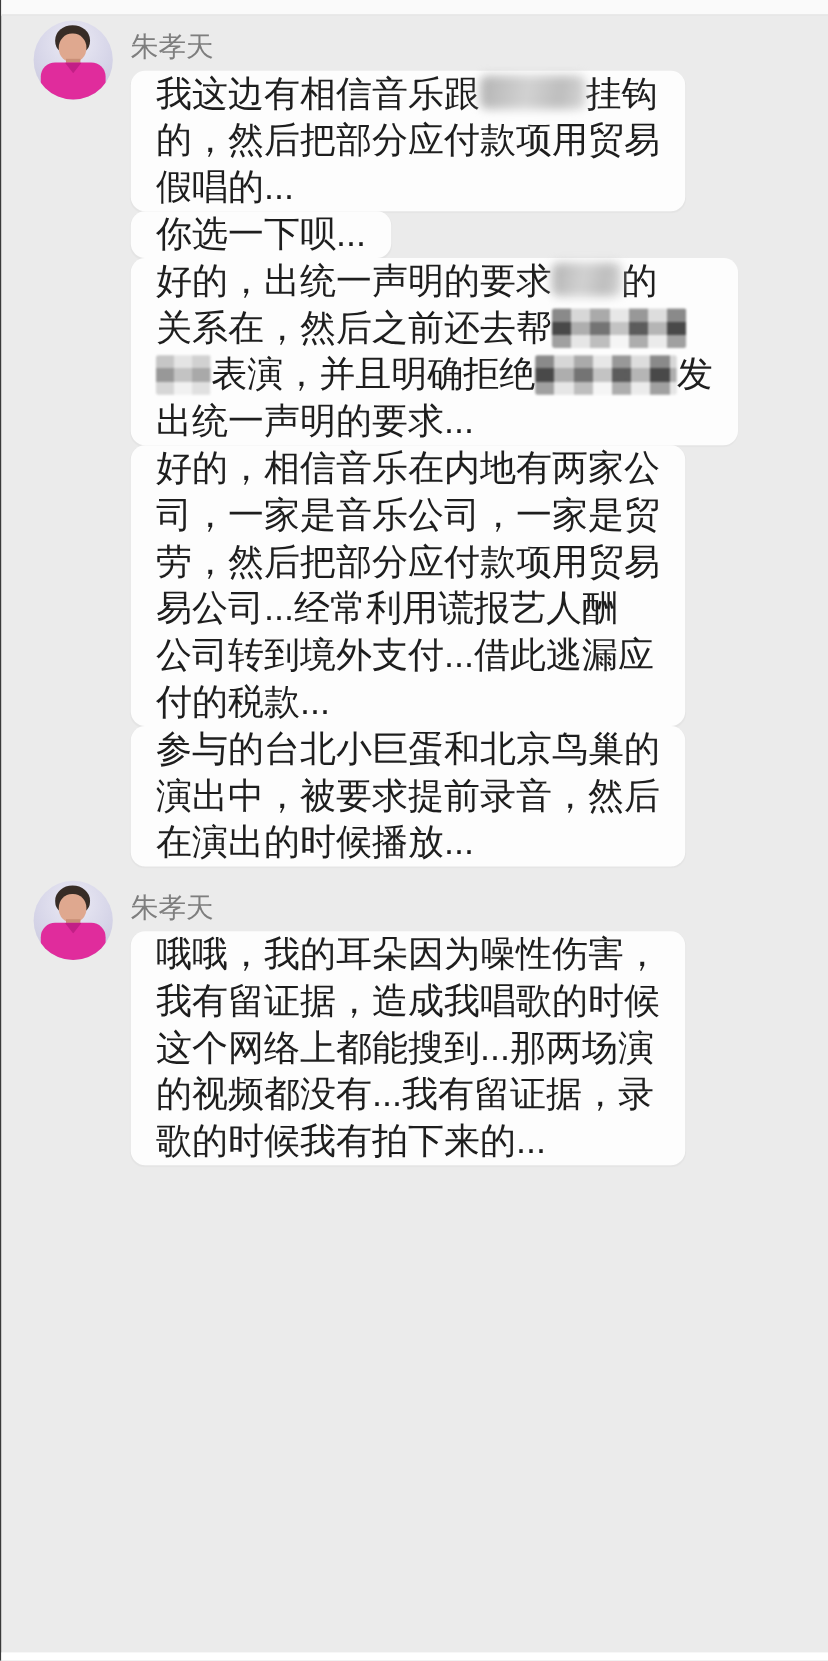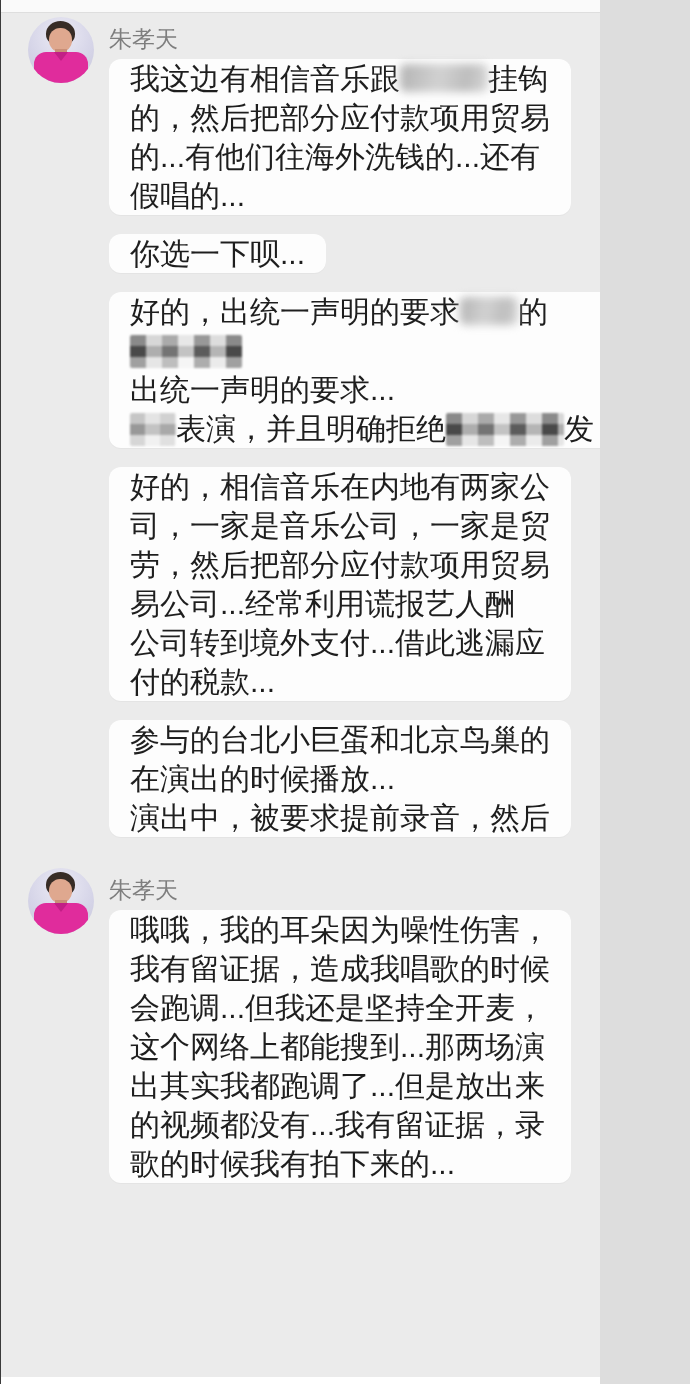--- a/index.html
+++ b/index.html
@@ -5,7 +5,7 @@
   html,body{margin:0;padding:0;background:#ddd;}
   .screen{
     position:relative;
-    width:600px;height:1384px;
+    width:690px;height:1384px;
     background:var(--bg,#ebebeb);
     overflow:hidden;
     font-family:"Liberation Sans","DejaVu Sans",sans-serif;

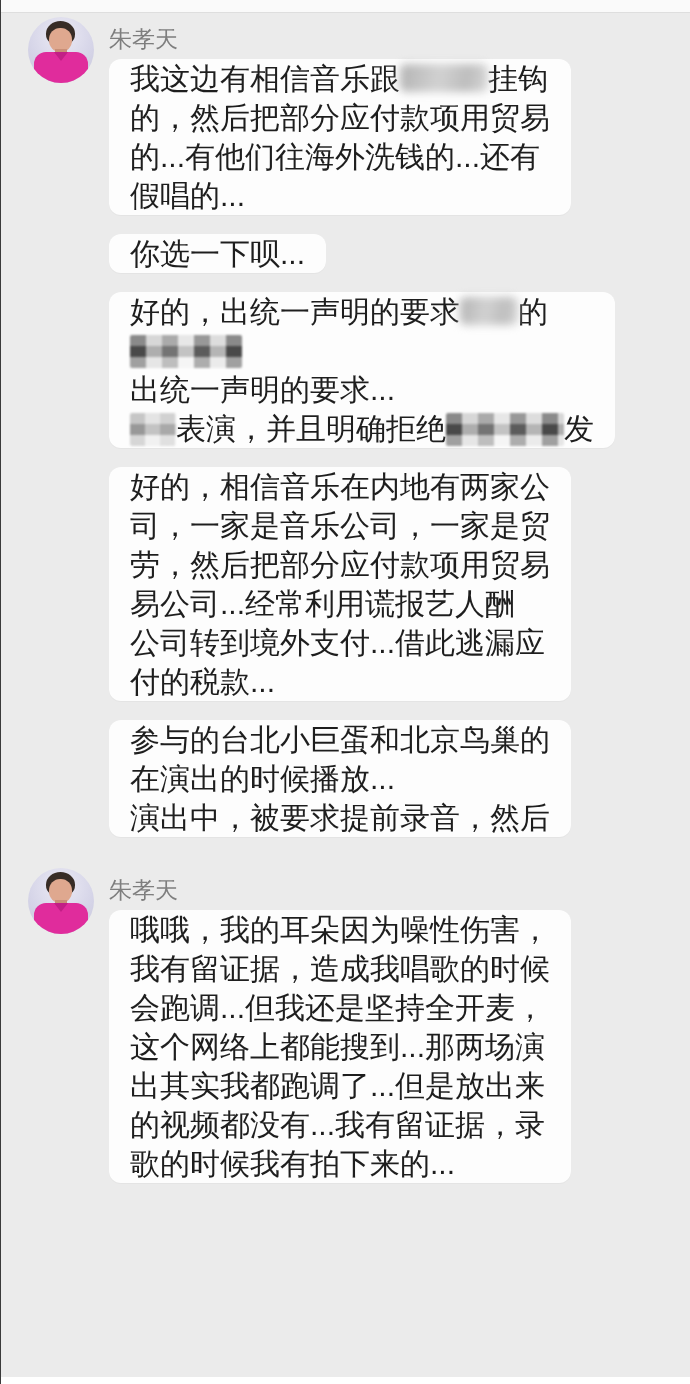--- a/index.html
+++ b/index.html
@@ -43,7 +43,6 @@
     background:var(--bubble,#fdfdfd);
     border-radius:12px;
     padding:0 21px;
-    margin-bottom:19px;
     width:fit-content;
     box-shadow:0 1px 1px rgba(0,0,0,0.03);
   }

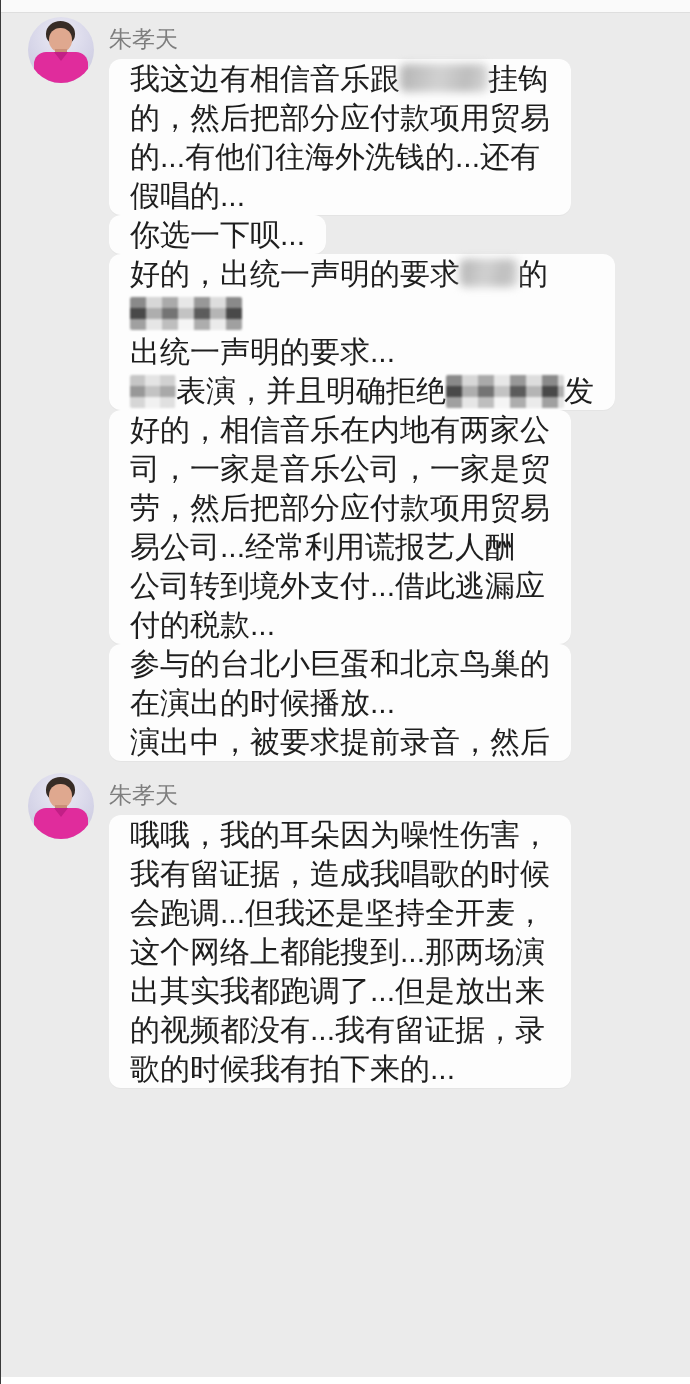--- a/index.html
+++ b/index.html
@@ -89,7 +89,6 @@
           <div class="bubble">
             <div class="line"><span class="txt">我这边有相信音乐跟</span><span class="censor blur" style="width: 88px;"></span><span class="txt">挂钩</span></div>
             <div class="line"><span class="txt">的，然后把部分应付款项用贸易</span></div>
-            <div class="line"><span class="txt">的...有他们往海外洗钱的...还有</span></div>
             <div class="line"><span class="txt">假唱的...</span></div>
           </div>
           <div class="bubble">

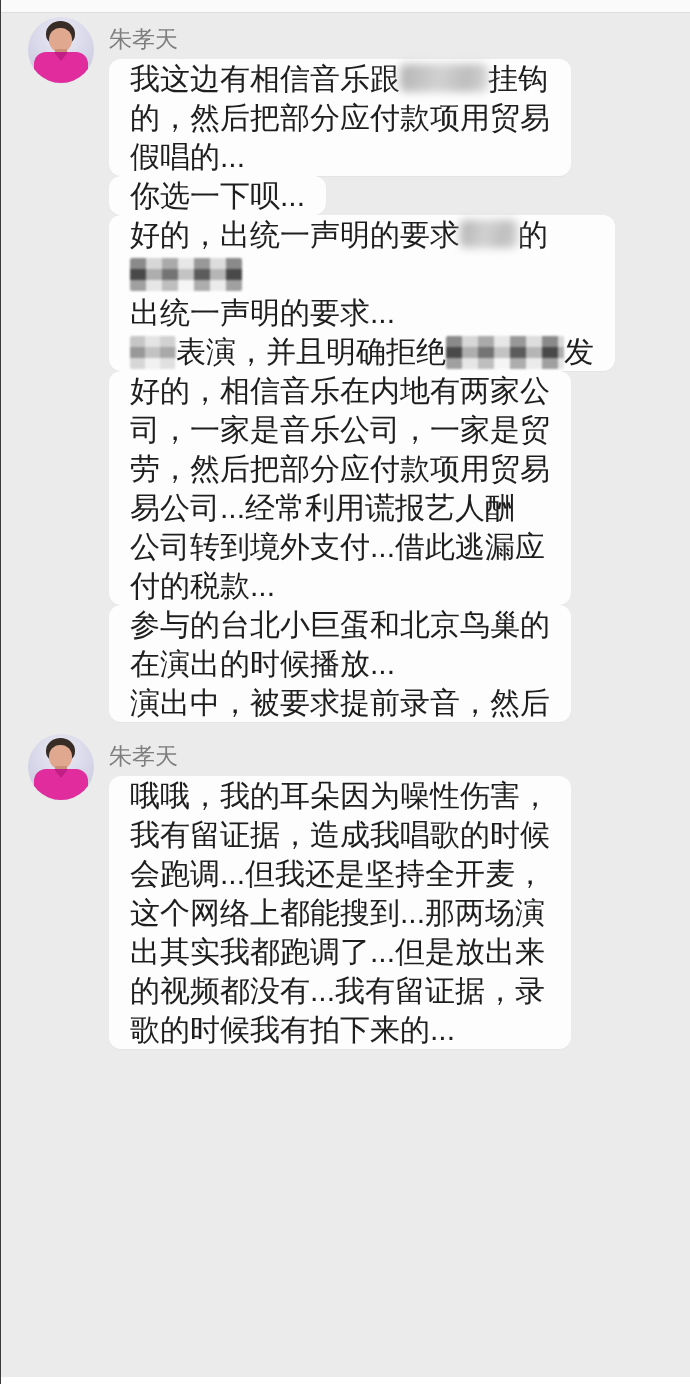--- a/index.html
+++ b/index.html
@@ -96,7 +96,7 @@
           </div>
           <div class="bubble">
             <div class="line"><span class="txt">好的，出统一声明的要求</span><span class="censor blur" style="width: 58px;"></span><span class="txt">的</span></div>
-            <div class="line"><span class="censor mosaic" style="width: 112px;"></span></div>
+            <div class="line"><span class="txt">关系在，然后之前还去帮</span><span class="censor mosaic" style="width: 112px;"></span></div>
             <div class="line"><span class="txt">出统一声明的要求...</span></div>
             <div class="line"><span class="censor mosaic light" style="width: 46px;"></span><span class="txt">表演，并且明确拒绝</span><span class="censor mosaic" style="width: 118px;"></span><span class="txt">发</span></div>
           </div>

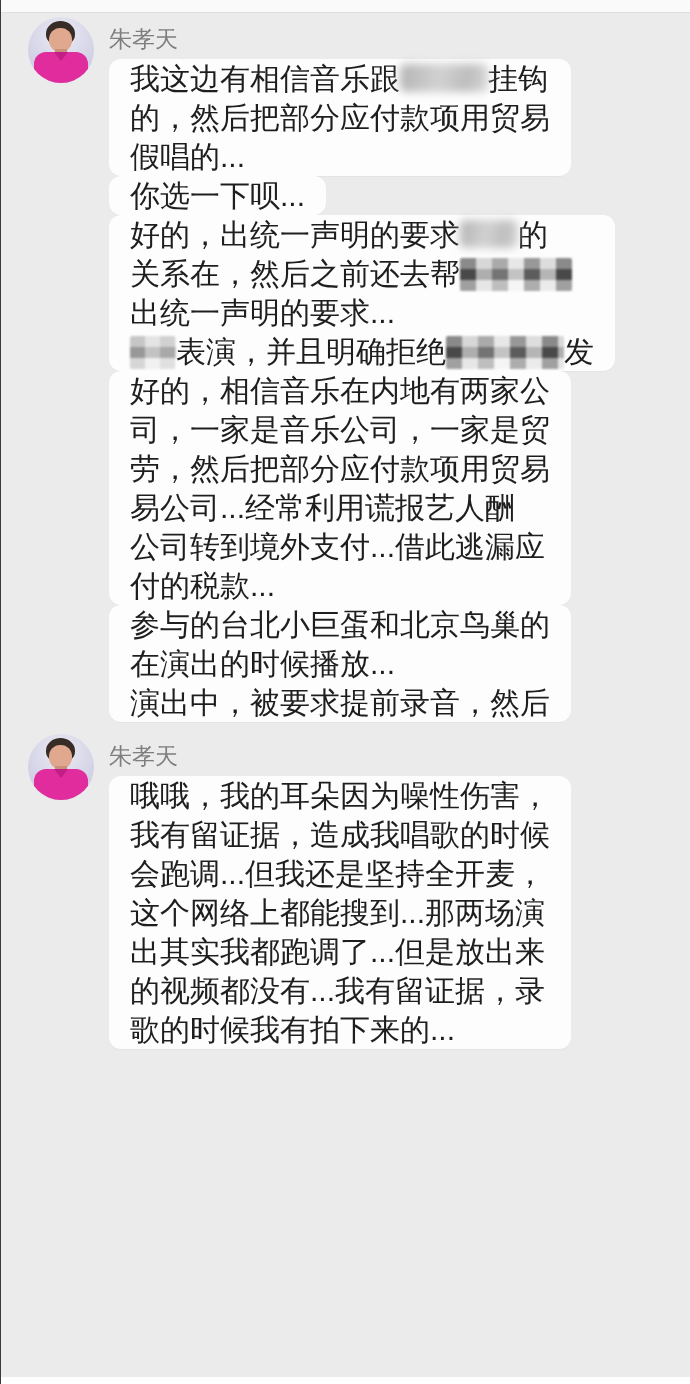--- a/index.html
+++ b/index.html
@@ -97,8 +97,8 @@
           <div class="bubble">
             <div class="line"><span class="txt">好的，出统一声明的要求</span><span class="censor blur" style="width: 58px;"></span><span class="txt">的</span></div>
             <div class="line"><span class="txt">关系在，然后之前还去帮</span><span class="censor mosaic" style="width: 112px;"></span></div>
+            <div class="line"><span class="censor mosaic light" style="width: 46px;"></span><span class="txt">表演，并且明确拒绝</span><span class="censor mosaic" style="width: 118px;"></span><span class="txt">发</span></div>
             <div class="line"><span class="txt">出统一声明的要求...</span></div>
-            <div class="line"><span class="censor mosaic light" style="width: 46px;"></span><span class="txt">表演，并且明确拒绝</span><span class="censor mosaic" style="width: 118px;"></span><span class="txt">发</span></div>
           </div>
           <div class="bubble">
             <div class="line"><span class="txt">好的，相信音乐在内地有两家公</span></div>

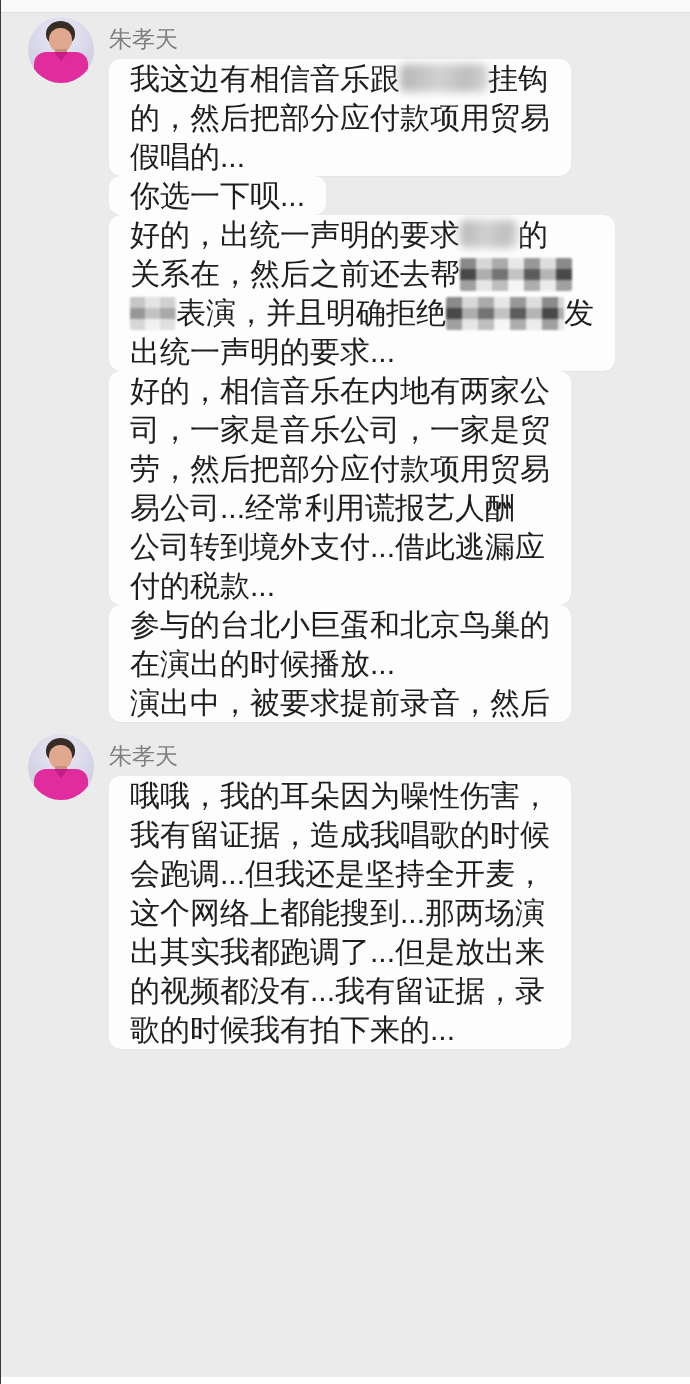--- a/index.html
+++ b/index.html
@@ -110,8 +110,8 @@
           </div>
           <div class="bubble">
             <div class="line"><span class="txt">参与的台北小巨蛋和北京鸟巢的</span></div>
+            <div class="line"><span class="txt">演出中，被要求提前录音，然后</span></div>
             <div class="line"><span class="txt">在演出的时候播放...</span></div>
-            <div class="line"><span class="txt">演出中，被要求提前录音，然后</span></div>
           </div>
         </div>
       </div>

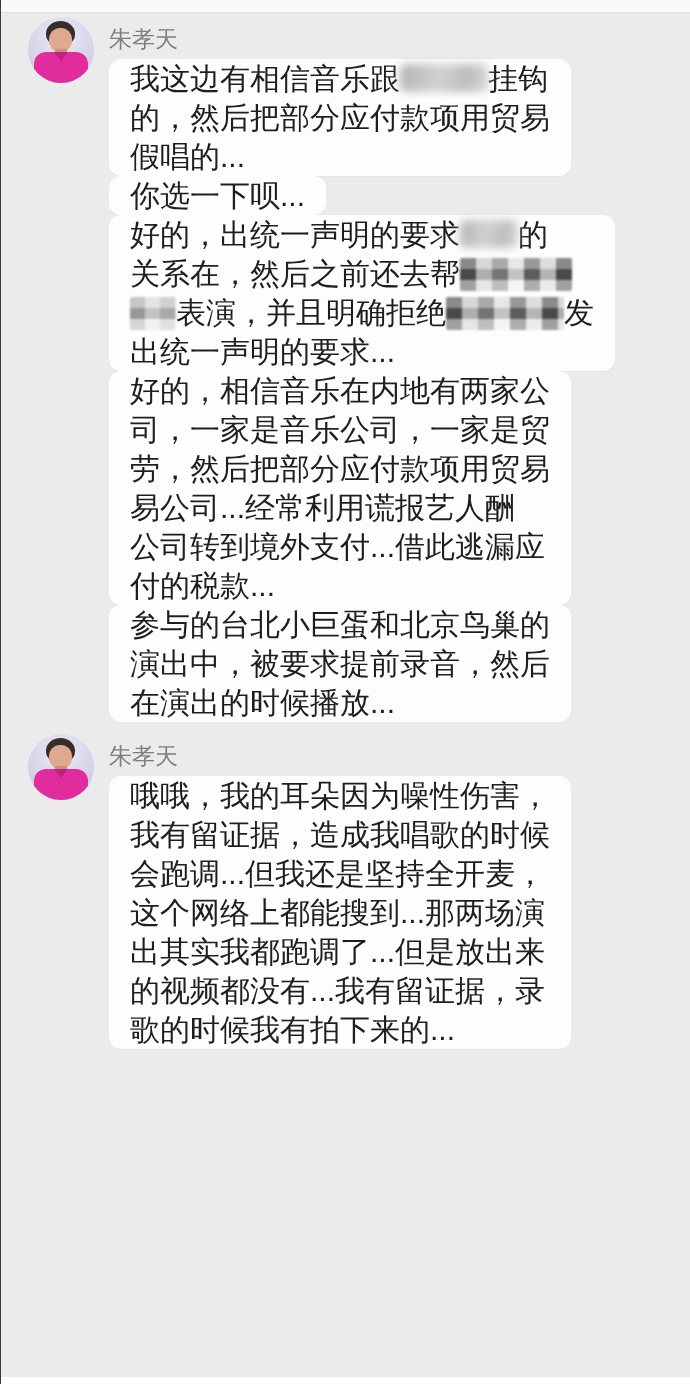--- a/index.html
+++ b/index.html
@@ -128,7 +128,6 @@
           <div class="bubble">
             <div class="line"><span class="txt">哦哦，我的耳朵因为噪性伤害，</span></div>
             <div class="line"><span class="txt">我有留证据，造成我唱歌的时候</span></div>
-            <div class="line"><span class="txt">会跑调...但我还是坚持全开麦，</span></div>
             <div class="line"><span class="txt">这个网络上都能搜到...那两场演</span></div>
             <div class="line"><span class="txt">出其实我都跑调了...但是放出来</span></div>
             <div class="line"><span class="txt">的视频都没有...我有留证据，录</span></div>

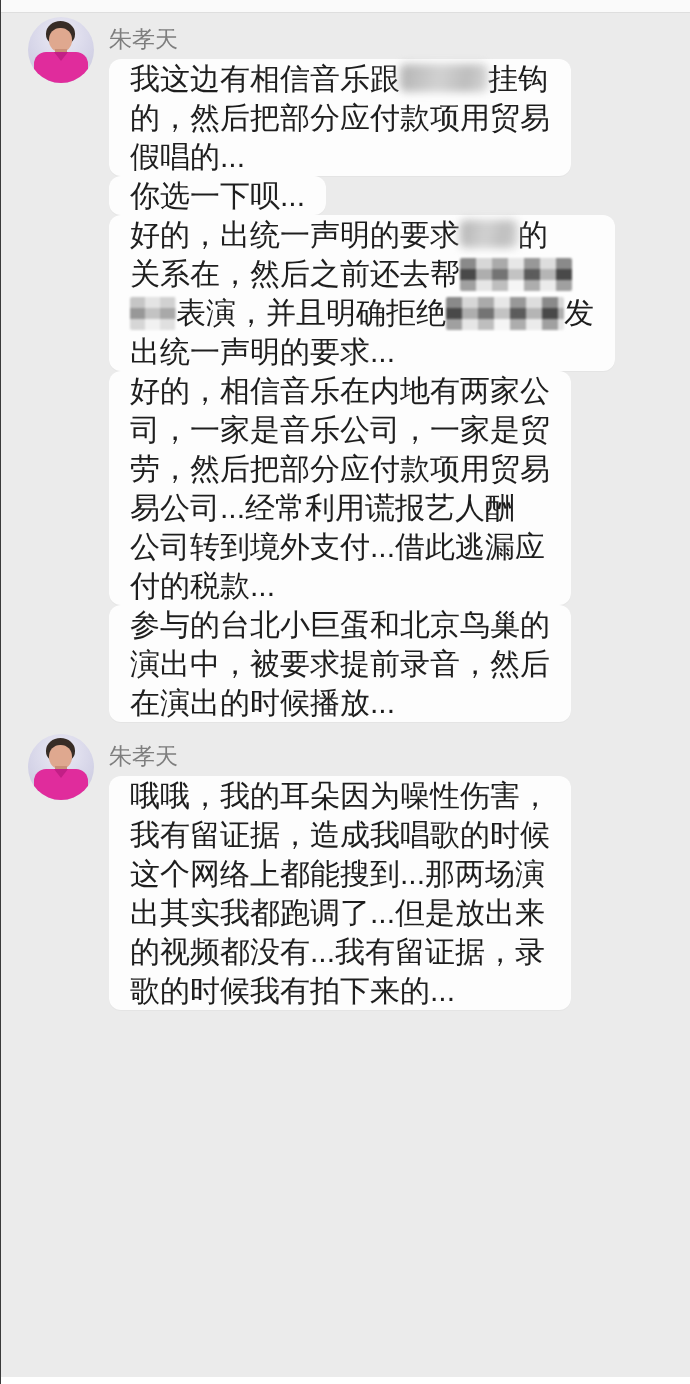--- a/index.html
+++ b/index.html
@@ -129,7 +129,6 @@
             <div class="line"><span class="txt">哦哦，我的耳朵因为噪性伤害，</span></div>
             <div class="line"><span class="txt">我有留证据，造成我唱歌的时候</span></div>
             <div class="line"><span class="txt">这个网络上都能搜到...那两场演</span></div>
-            <div class="line"><span class="txt">出其实我都跑调了...但是放出来</span></div>
             <div class="line"><span class="txt">的视频都没有...我有留证据，录</span></div>
             <div class="line"><span class="txt">歌的时候我有拍下来的...</span></div>
           </div>

